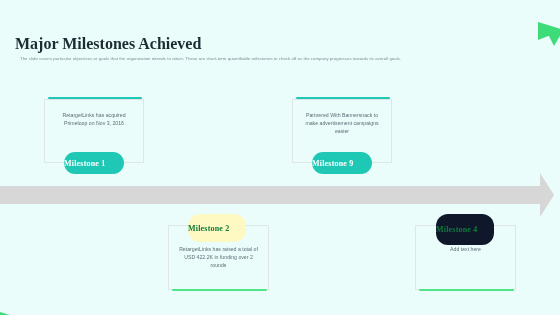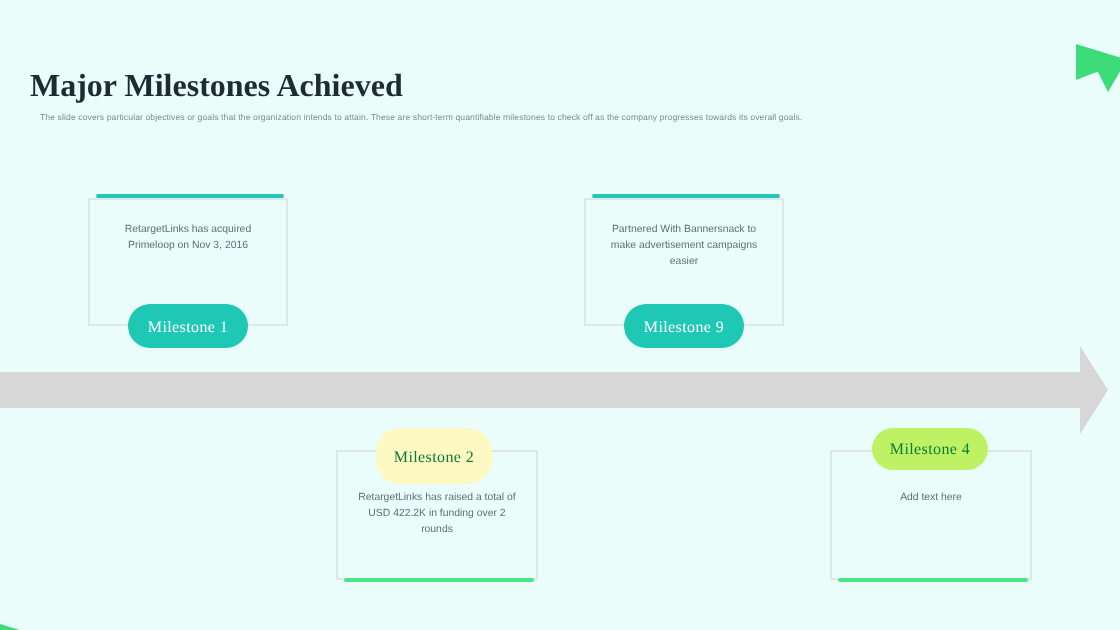--- a/index.html
+++ b/index.html
@@ -28,7 +28,7 @@
   .cardtext{position:absolute;left:0;width:100%;text-align:center;
             font-size:5.2px;line-height:8.2px;color:#5f6e75;}
   .pill{position:absolute;border-radius:12px;display:flex;align-items:center;
-        justify-content:center;font-family:"Liberation Serif",serif;font-weight:normal;
+        justify-content:flex-start;font-family:"Liberation Serif",serif;font-weight:bold;
         font-size:8px;letter-spacing:.2px;white-space:nowrap;}
 </style>
 </head>

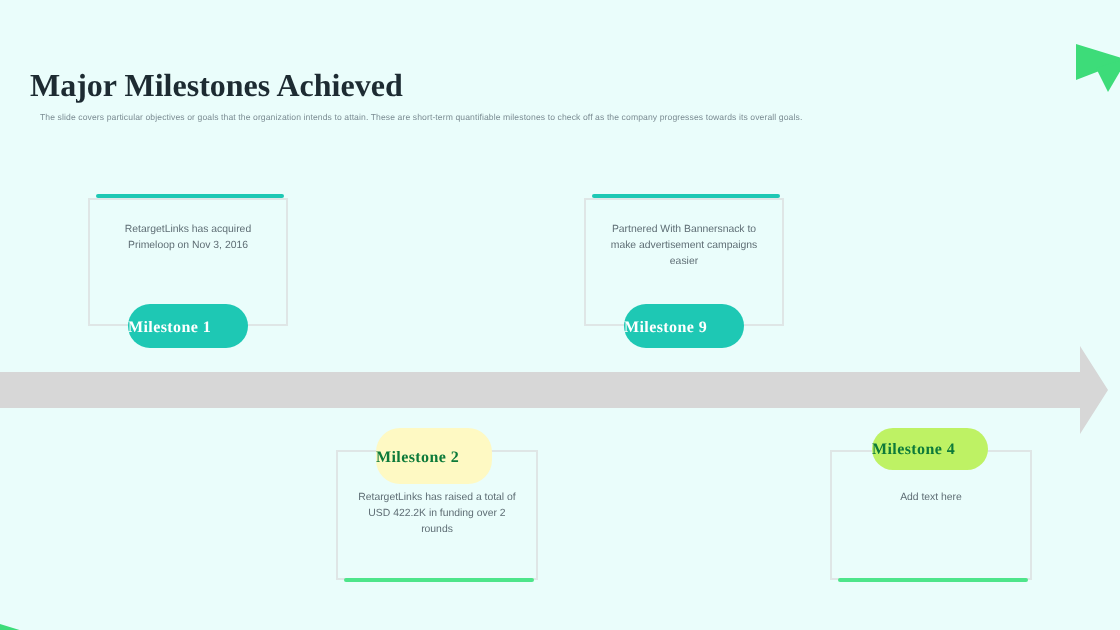--- a/index.html
+++ b/index.html
@@ -79,7 +79,7 @@
   <div class="card" style="left:415px;top:207px;width:101px;height:65px"></div>
   <div class="cardbar" style="left:419px;top:271px;width:95px;background:#4ee58a"></div>
   <div class="cardtext" style="left:425px;top:227px;width:81px">Add text here</div>
-  <div class="pill" style="left:436px;top:196px;width:58px;height:21px;background:#bef264;color:#0d7a3a">
+  <div class="pill" style="left:436px;top:196px;width:58px;height:31px;background:#0f172a;color:#0d7a3a">
     <span>Milestone  4</span>
   </div>
   </div>

